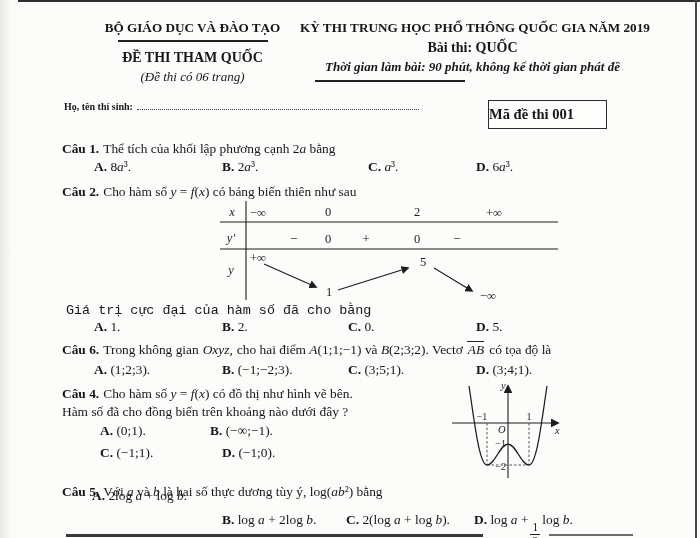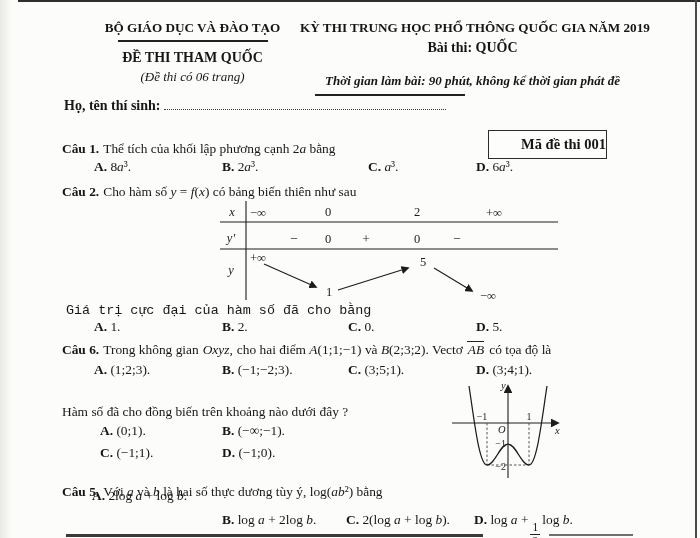--- a/index.html
+++ b/index.html
@@ -51,7 +51,7 @@
   <div class="abs center" style="left:300px;top:20px;width:345px;">
     <div class="b" style="font-size:13.2px;">KỲ THI TRUNG HỌC PHỔ THÔNG QUỐC GIA NĂM 2019</div>
     <div class="b fs14" style="margin-top:4px;">Bài thi: QUỐC</div>
-    <div class="bi fs13" style="margin-top:17px;">Thời gian làm bài: 90 phút, không kể thời gian phát đề</div>
+    <div class="bi fs13" style="margin-top:3px;">Thời gian làm bài: 90 phút, không kể thời gian phát đề</div>
     <div class="rule" style="width:150px;margin:5px 0 0 15px;"></div>
   </div>
 

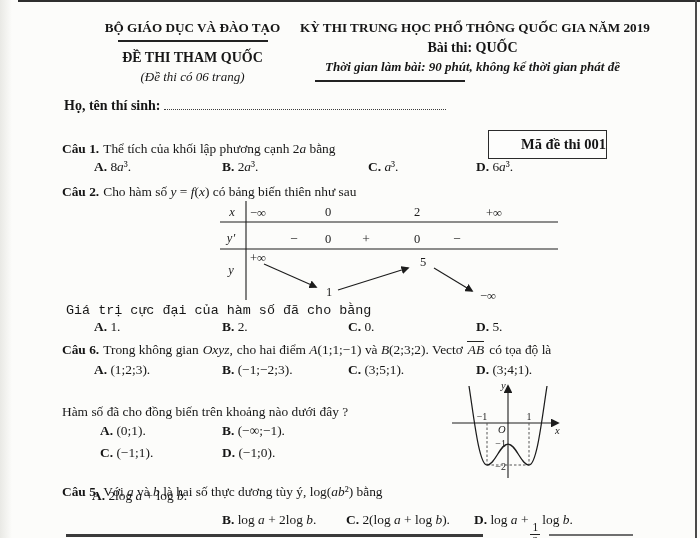--- a/index.html
+++ b/index.html
@@ -13,7 +13,7 @@
   .bi{font-weight:bold;font-style:italic;}
   .center{text-align:center;}
   .fs13{font-size:13px;}
-  .fs135{font-size:14px;}
+  .fs135{font-size:10px;}
   .fs14{font-size:14px;}
   .rule{height:1.5px;background:#222;}
   .leader{display:inline-block;border-bottom:1.7px dotted #3c3c3c;height:12px;vertical-align:baseline;}

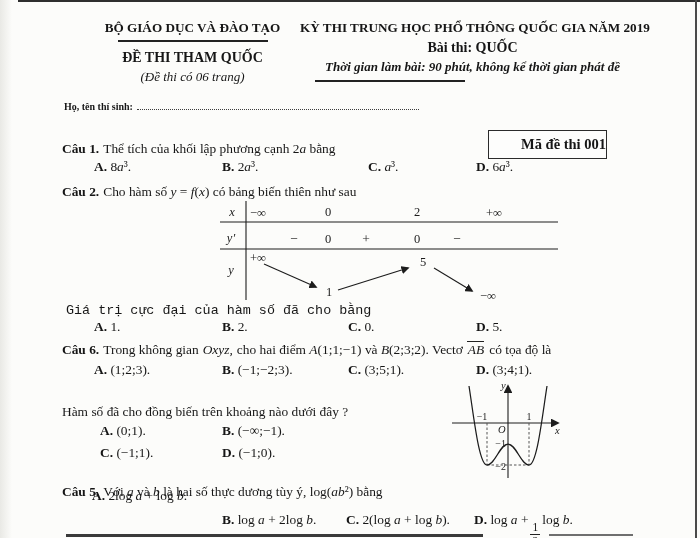--- a/index.html
+++ b/index.html
@@ -18,7 +18,7 @@
   .rule{height:1.5px;background:#222;}
   .leader{display:inline-block;border-bottom:1.7px dotted #3c3c3c;height:12px;vertical-align:baseline;}
   .code-box{position:absolute;left:488px;top:100px;width:117px;height:27px;border:1.5px solid #2b2b2b;
-            line-height:27px;text-align:right;font-weight:bold;font-size:14.5px;background:#fdfdfc;margin-top:30px;}
+            line-height:27px;text-align:left;font-weight:bold;font-size:14.5px;background:#fdfdfc;}
   .qlabel{font-weight:bold;font-size:13.4px;}
   .stem{font-size:13.4px;}
   .ans{position:absolute;font-size:13.4px;white-space:nowrap;}

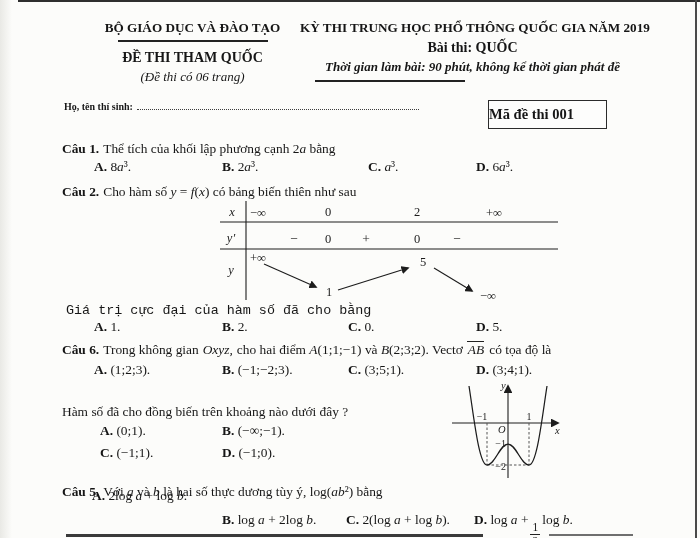--- a/index.html
+++ b/index.html
@@ -130,6 +130,10 @@
     <span class="ans" style="left:476px;top:362px;"><b class="akey">D.</b> <span>(3;4;1).</span></span>
   </div>
 
+  <div class="abs" style="left:62px;top:384px;">
+    <span class="qlabel">Câu 4.</span>
+    <span class="stem">Cho hàm số <i>y</i> = <i>f</i>(<i>x</i>) có đồ thị như hình vẽ bên.</span>
+  </div>
   <div class="abs stem" style="left:62px;top:404px;">Hàm số đã cho đồng biến trên khoảng nào dưới đây ?</div>
   <div>
     <span class="ans" style="left:100px;top:423px;"><b class="akey">A.</b> <span>(0;1).</span></span>

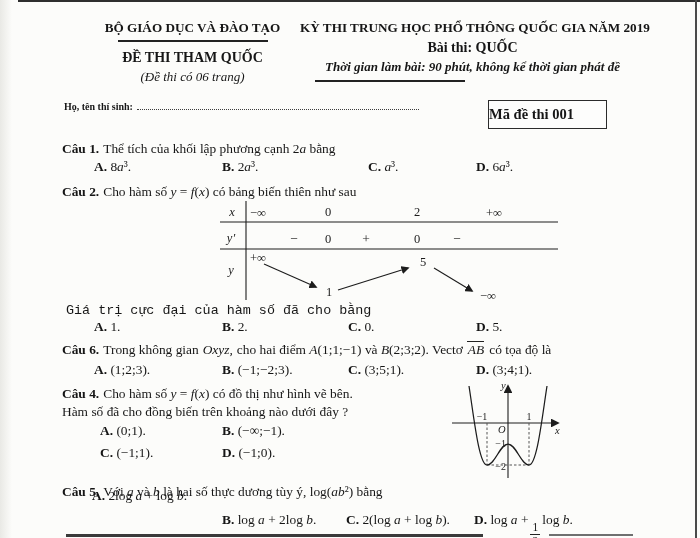--- a/index.html
+++ b/index.html
@@ -137,7 +137,7 @@
   <div class="abs stem" style="left:62px;top:404px;">Hàm số đã cho đồng biến trên khoảng nào dưới đây ?</div>
   <div>
     <span class="ans" style="left:100px;top:423px;"><b class="akey">A.</b> <span>(0;1).</span></span>
-    <span class="ans" style="left:222px;top:423px;font-family:Liberation Serif, serif;"><b class="akey">B.</b> <span>(−∞;−1).</span></span>
+    <span class="ans" style="left:210px;top:423px;font-family:Liberation Serif, serif;"><b class="akey">B.</b> <span>(−∞;−1).</span></span>
     <span class="ans" style="left:100px;top:445px;"><b class="akey">C.</b> <span>(−1;1).</span></span>
     <span class="ans" style="left:222px;top:445px;"><b class="akey">D.</b> <span>(−1;0).</span></span>
   </div>

